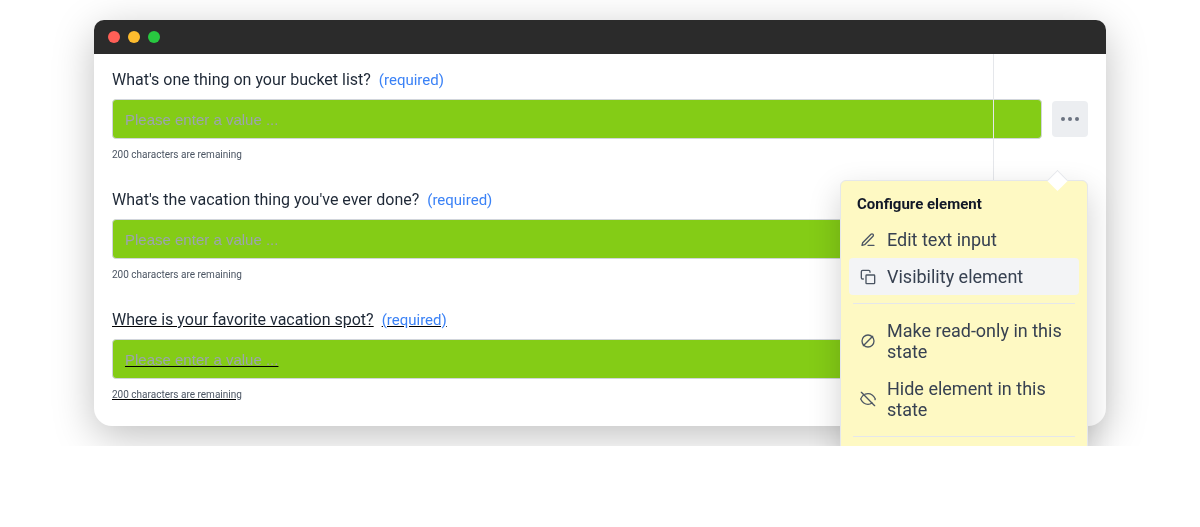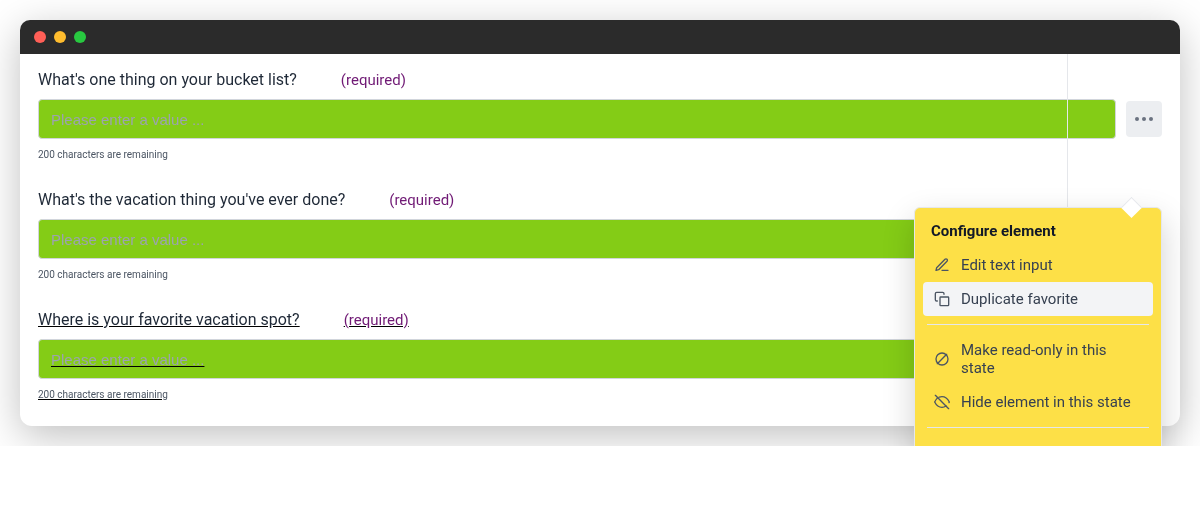--- a/index.html
+++ b/index.html
@@ -9,9 +9,9 @@
     padding: 20px;
   }
   .window {
-    width: 1160px;
+    width: 1012px;
     margin: 0 auto;
-    border-radius: 12px;
+    border-radius: 18px;
     overflow: visible;
     box-shadow: 0 10px 40px rgba(0,0,0,0.25);
     background: #fff;

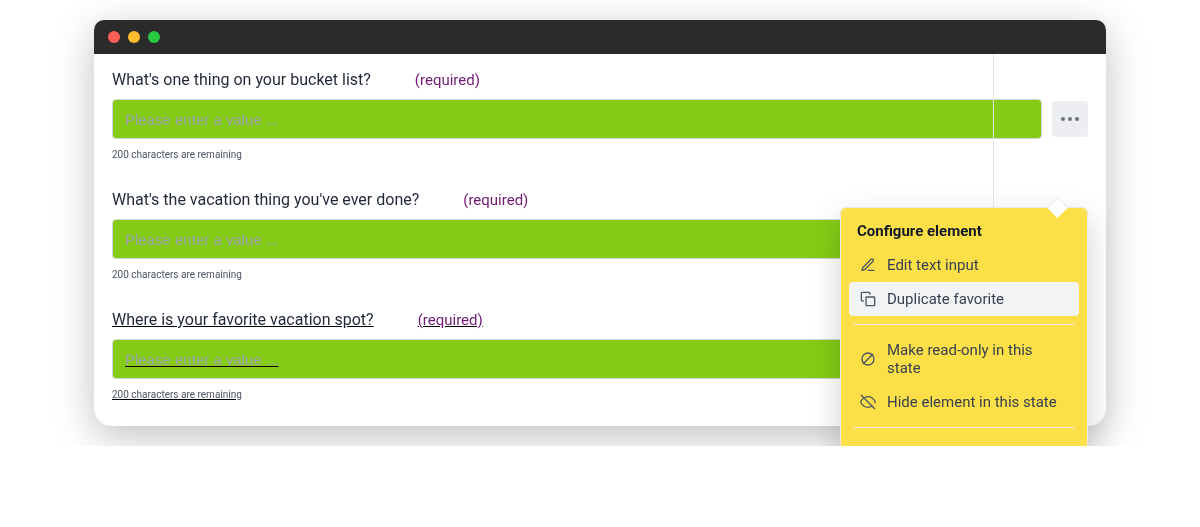--- a/index.html
+++ b/index.html
@@ -59,8 +59,7 @@
   }
   .field-required {
     font-size: 15px;
-    color: #701a75;
-    margin-left: 36px;
+    color: #3b82f6;
   }
   .input-row {
     display: flex;

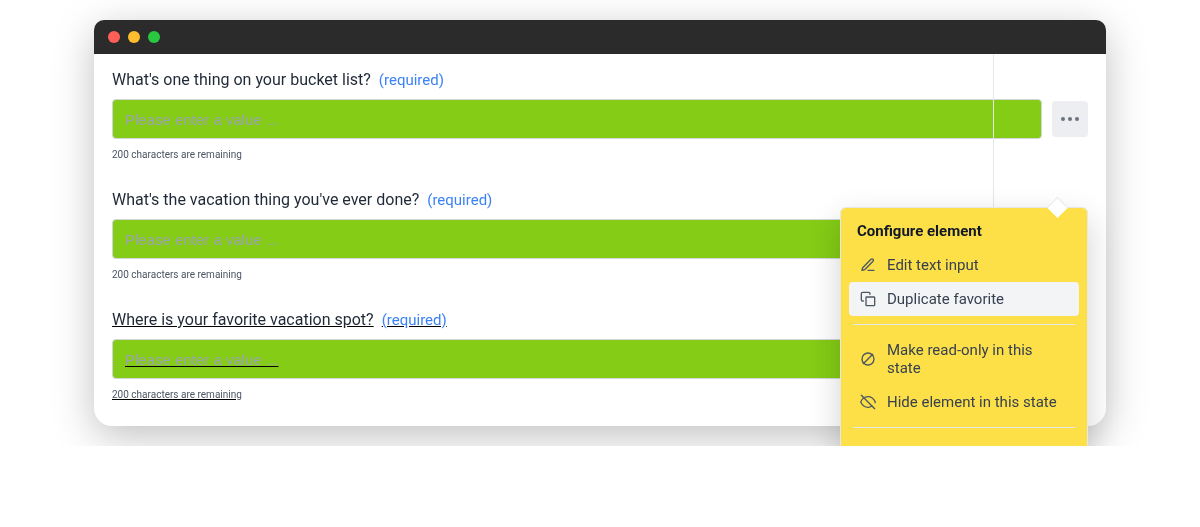--- a/index.html
+++ b/index.html
@@ -103,13 +103,12 @@
     top: 126px;
     right: 18px;
     width: 248px;
-    background: #fde047;
+    background: #fef9c3;
     border: 1px solid #e5e7eb;
     border-radius: 6px;
     box-shadow: 0 12px 32px rgba(0,0,0,0.18);
     z-index: 10;
     padding: 14px 0 6px 0;
-    margin-top: 27px;
   }
   .popover::before {
     content: "";

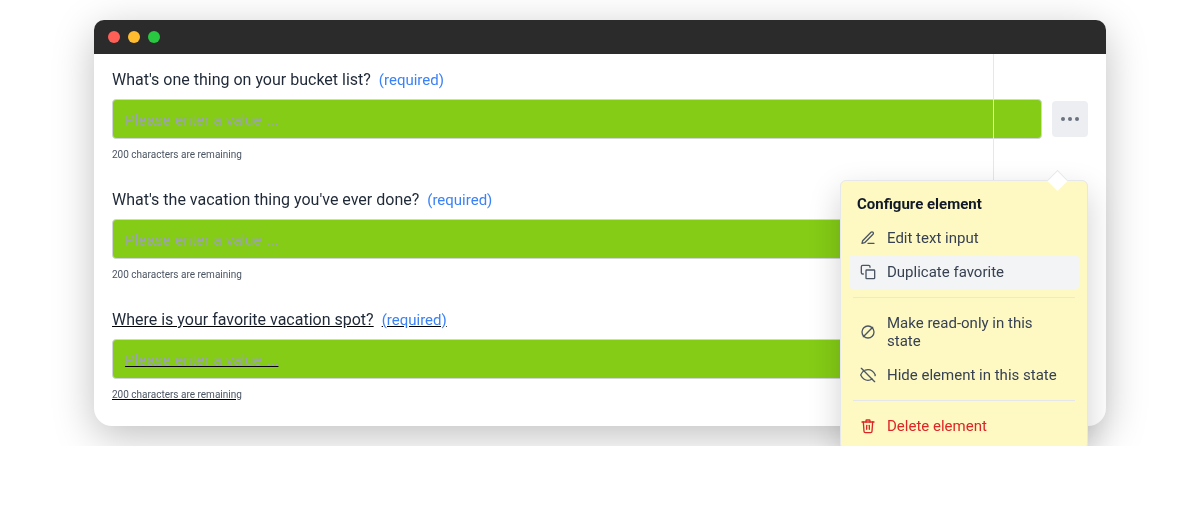--- a/index.html
+++ b/index.html
@@ -140,7 +140,7 @@
     gap: 10px;
     padding: 8px 10px;
     border-radius: 4px;
-    font-size: 15px;
+    font-size: 18px;
     color: #374151;
     cursor: pointer;
     position: relative;

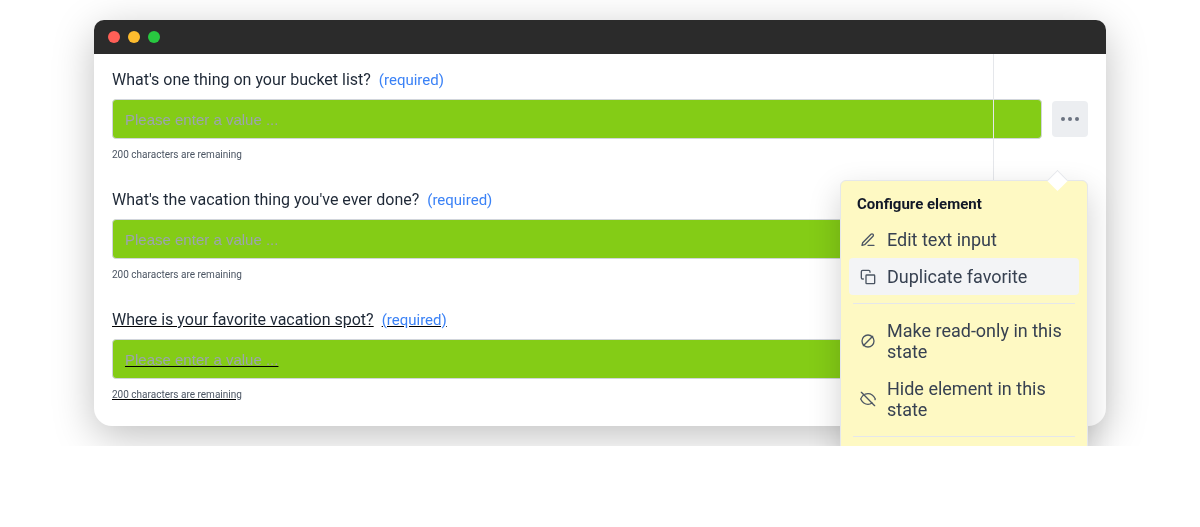--- a/index.html
+++ b/index.html
@@ -240,7 +240,7 @@
                 <path d="M5 15H4a2 2 0 0 1-2-2V4a2 2 0 0 1 2-2h9a2 2 0 0 1 2 2v1"></path>
               </svg>
           </span>
-          <span>Duplicate favorite</span>
+          <span>Visibility element</span>
         </div>
 
       </div>

